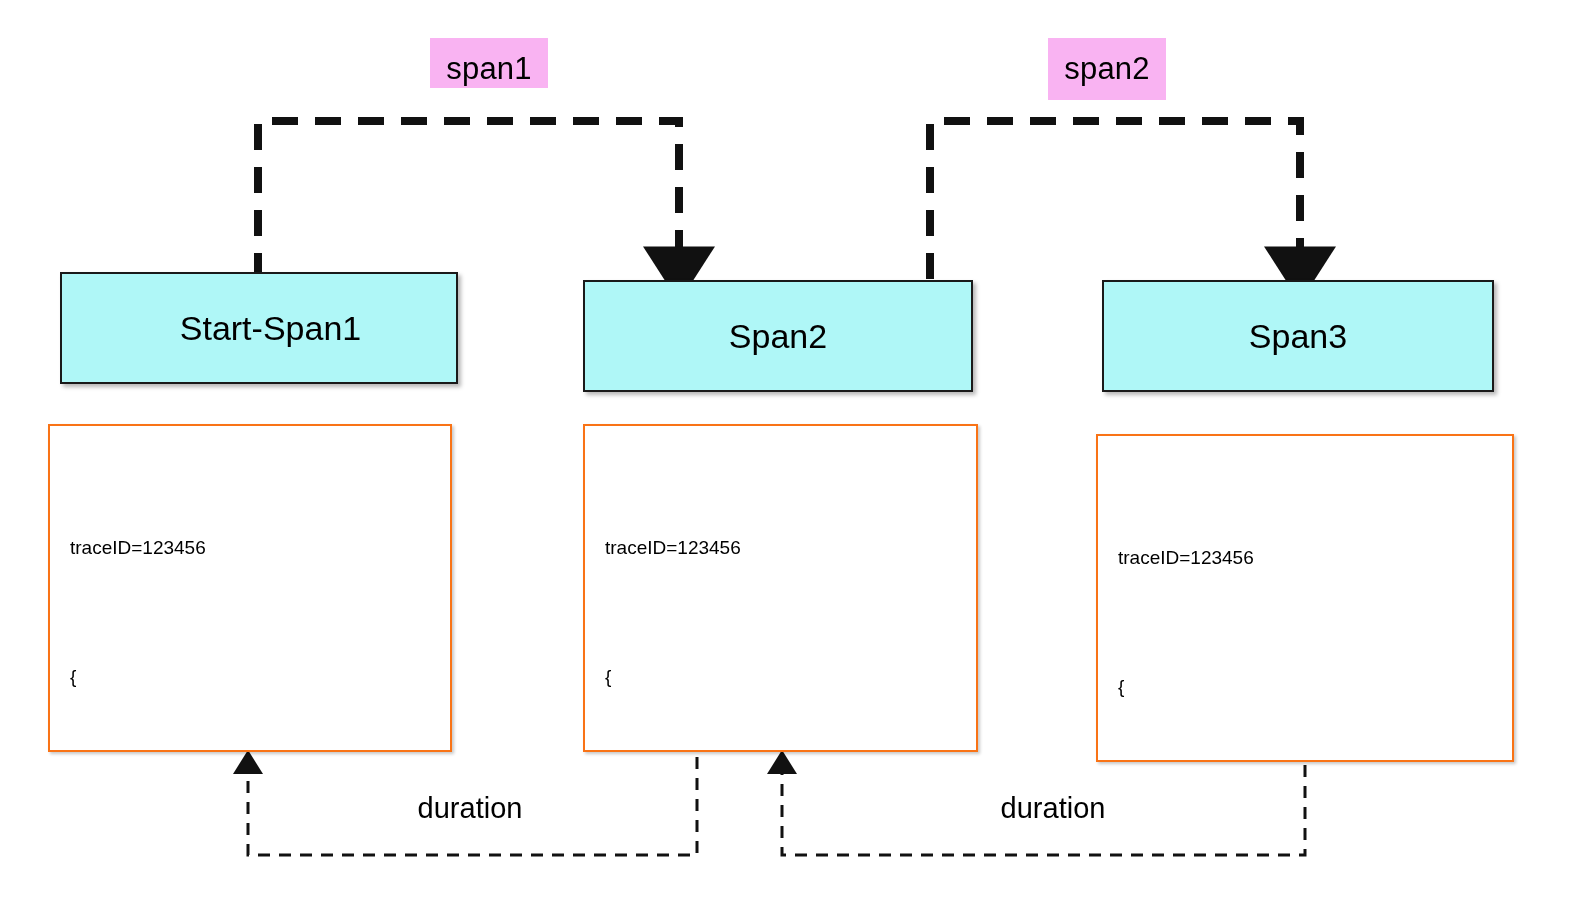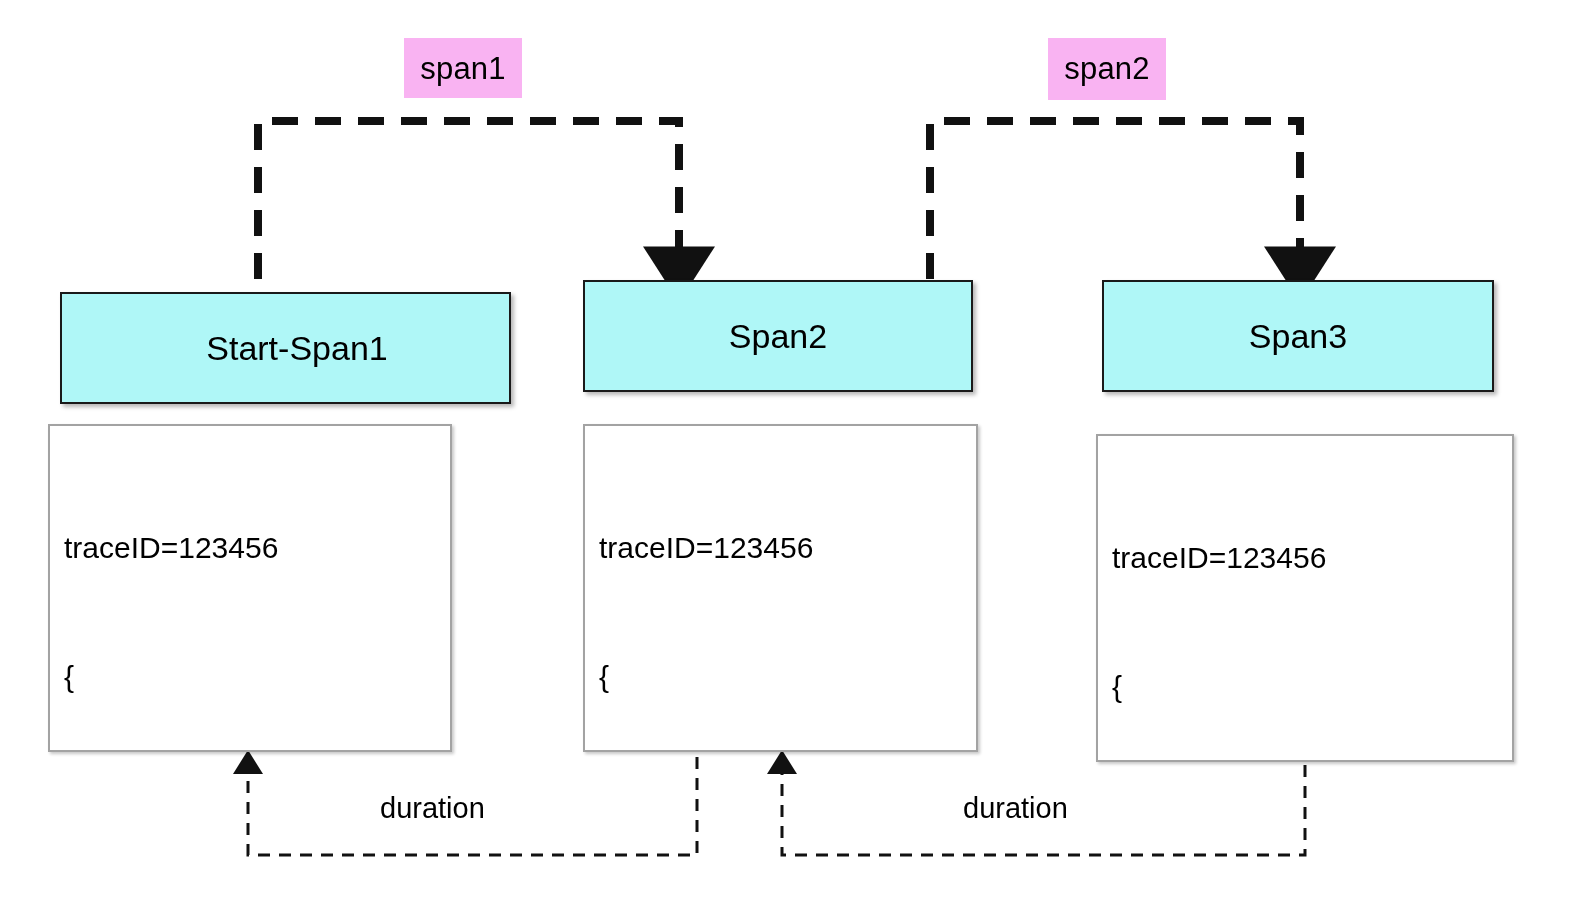--- a/index.html
+++ b/index.html
@@ -116,7 +116,7 @@
     <path d="M 1305 765 L 1305 855 L 782 855 L 782 762" fill="none" stroke="#111111" stroke-width="3" stroke-dasharray="12 9" marker-end="url(#smallArrowUp)"></path>
   </svg>
 
-  <div class="span-label" style="left:404px; top:38px; width:118px; height:60px;">span1</div>
+  <div class="span-label" style="left:430px; top:38px; width:118px; height:50px;">span1</div>
 
   <div class="span-label" style="left:1048px; top:38px; width:118px; height:62px;">span2</div>
 

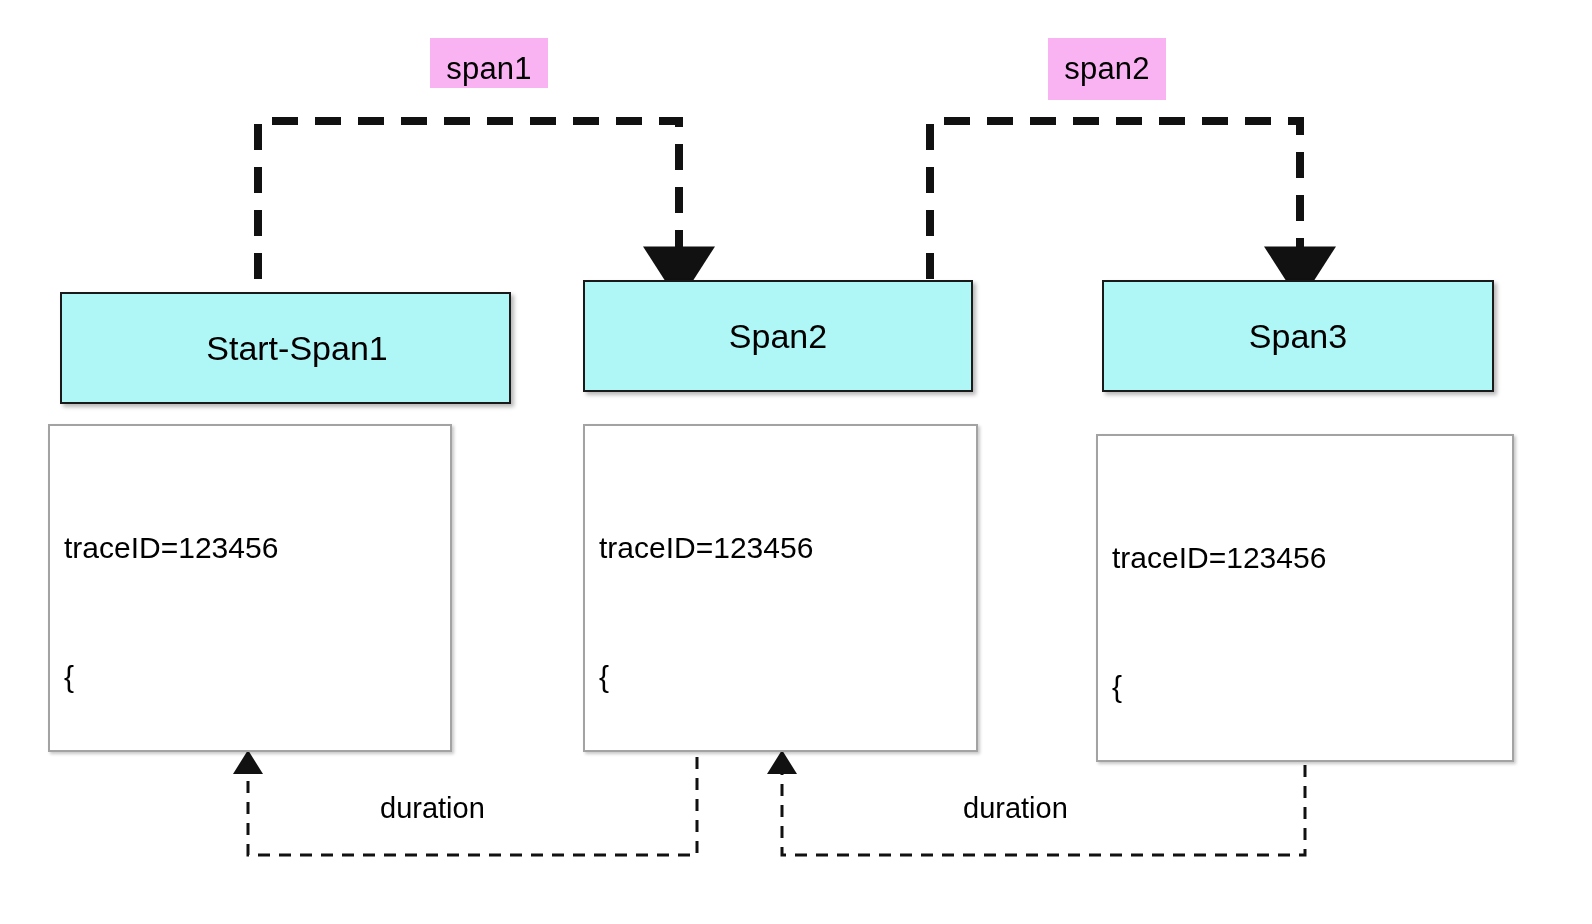--- a/index.html
+++ b/index.html
@@ -120,7 +120,7 @@
 
   <div class="span-label" style="left:1048px; top:38px; width:118px; height:62px;">span2</div>
 
-  <div class="span-box" style="left:60px; top:292px; width:451px; height:112px;padding-left:23px;">
+  <div class="span-box" style="left:60px; top:272px; width:398px; height:112px;padding-left:23px;">
     <span>Start-Span1</span>
   </div>
 

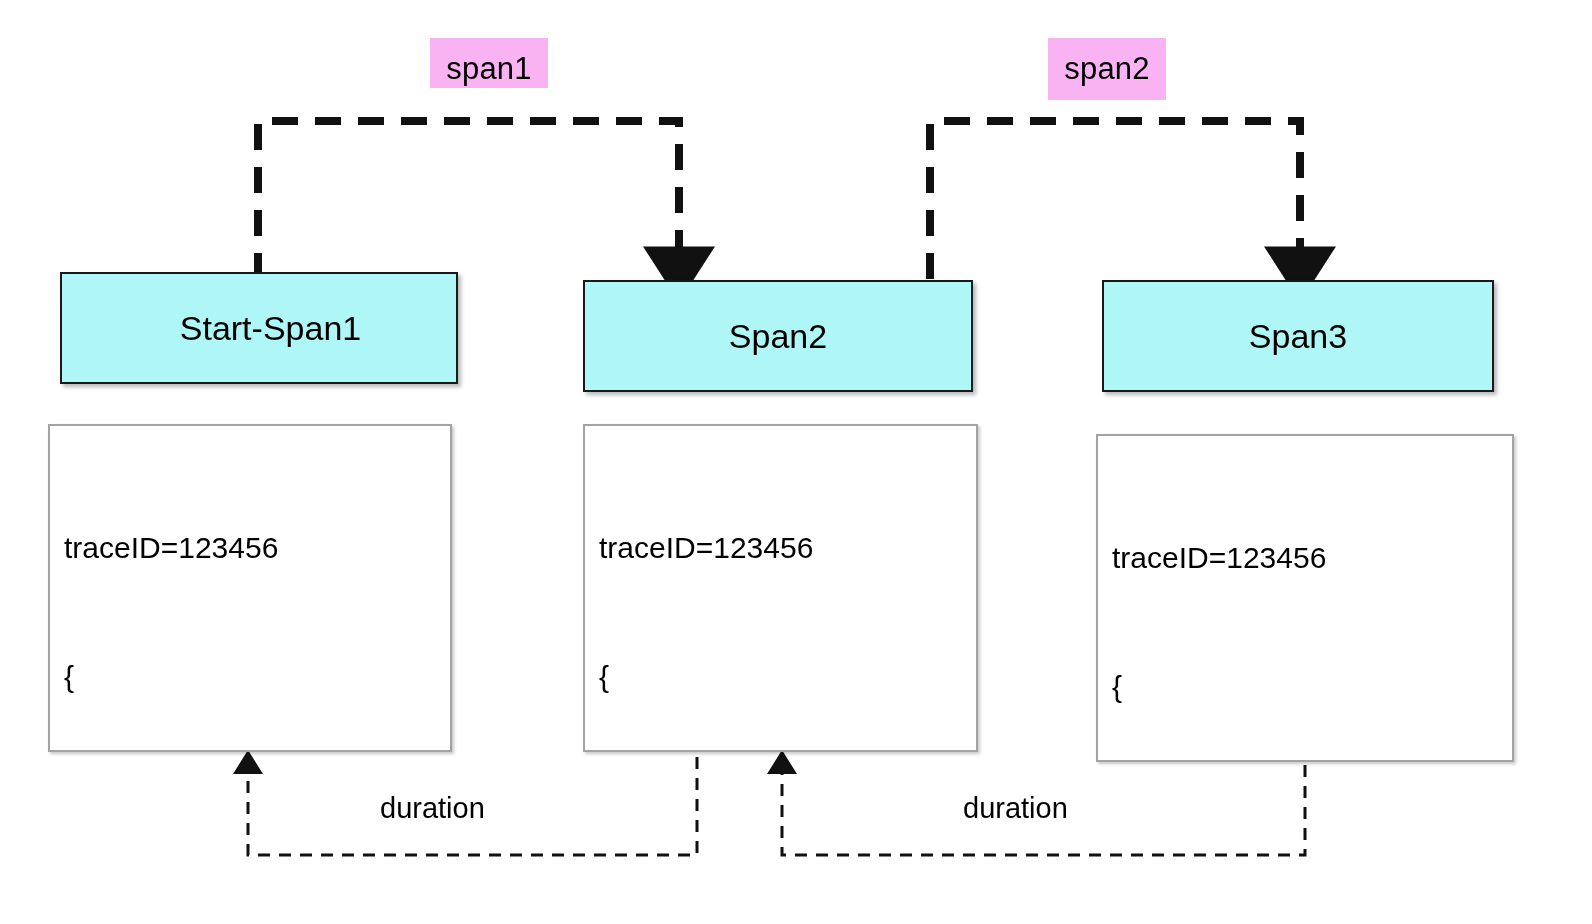--- a/index.html
+++ b/index.html
@@ -61,11 +61,11 @@
   .code-box {
     position: absolute;
     background: #ffffff;
-    border: 2px solid #a3a3a3;
+    border: 2px solid #f97316;
     box-sizing: border-box;
     box-shadow: 2px 2px 3px rgba(0,0,0,0.22);
-    padding: 14px 10px 10px 14px;
-    font-size: 30px;
+    padding: 14px 10px 10px 20px;
+    font-size: 19px;
     line-height: 43px;
     color: #000000;
     white-space: pre;

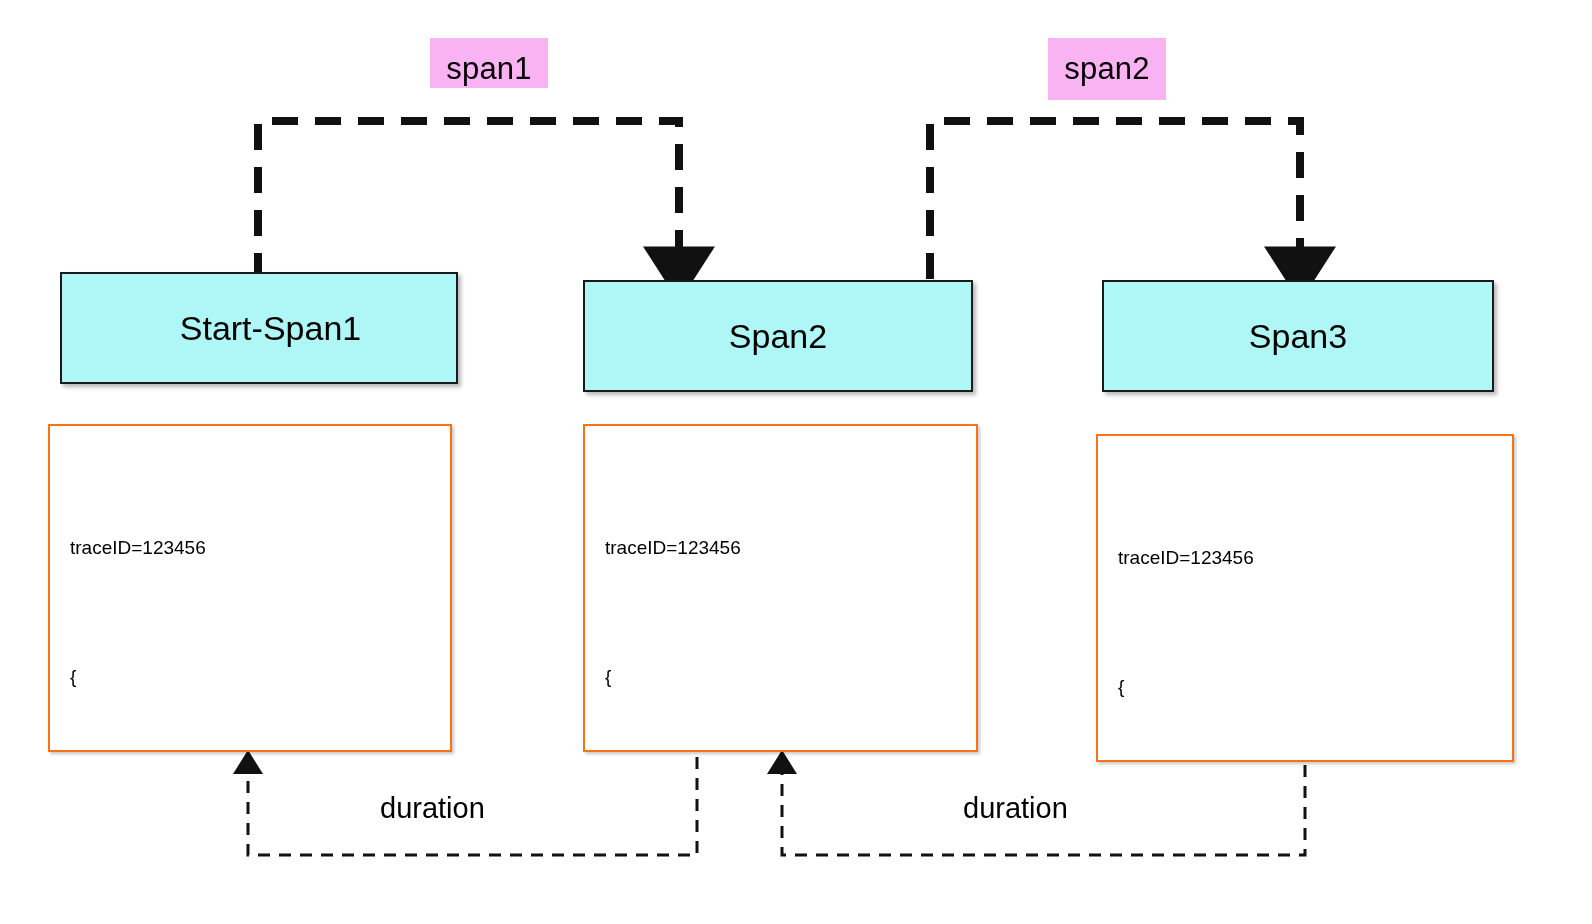--- a/index.html
+++ b/index.html
@@ -79,6 +79,7 @@
     font-size: 29px;
     color: #000000;
     white-space: nowrap;
+    text-align: center;
   }
 
   

